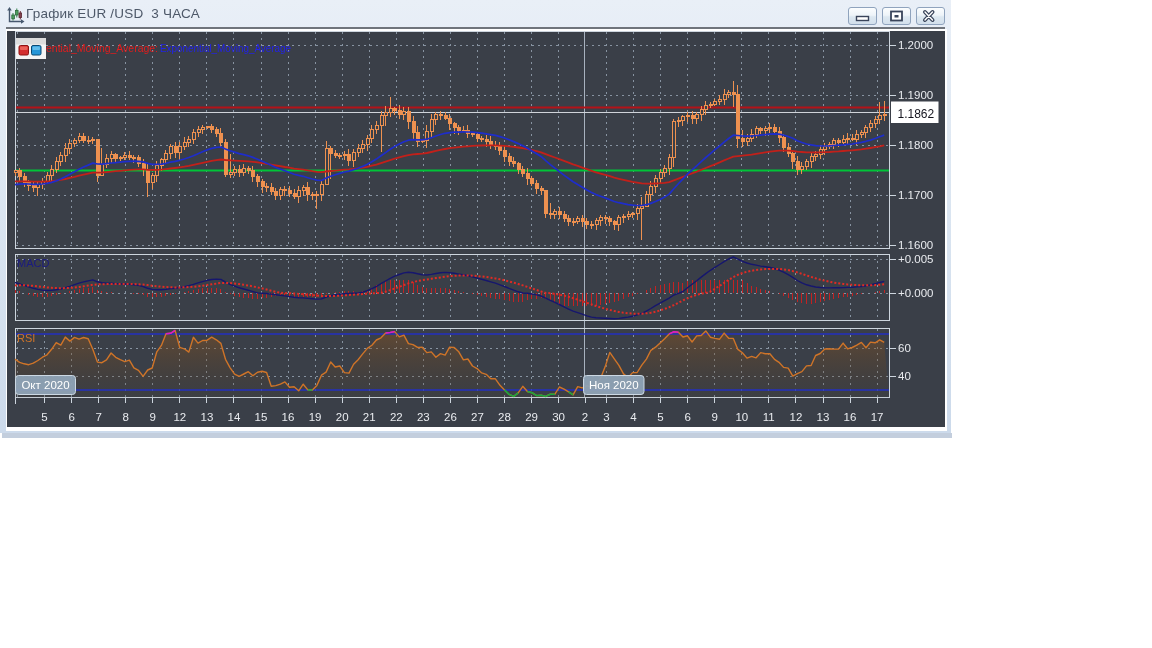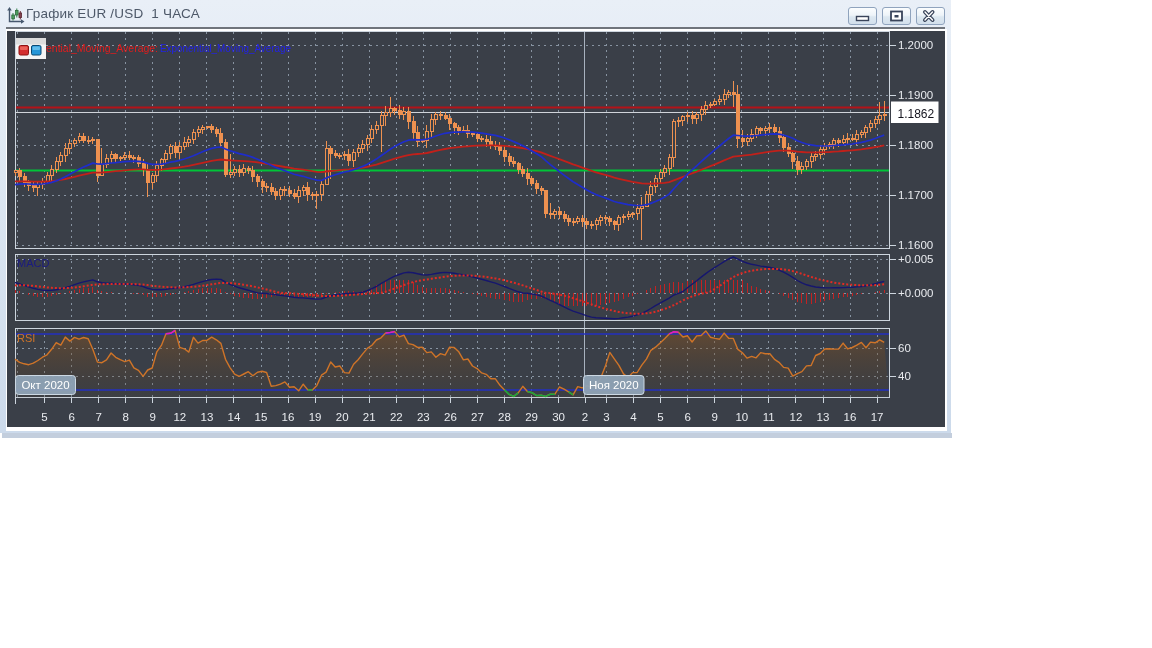--- a/index.html
+++ b/index.html
@@ -126,7 +126,7 @@
 <path d="M14.3 5V13.5" stroke="#6e323e" stroke-width="1"></path>
 <rect x="13" y="7" width="2.6" height="4.5" fill="#824250" stroke="#5a2630" stroke-width="0.8"></rect>
 </svg>
-<div id="title">График EUR /USD  1 ЧАСА</div>
+<div id="title">График EUR /USD  3 ЧАСА</div>
 <div class="btn" style="left:848px"></div>
 <div class="btn" style="left:882px"></div>
 <div class="btn" style="left:915.5px"></div>

